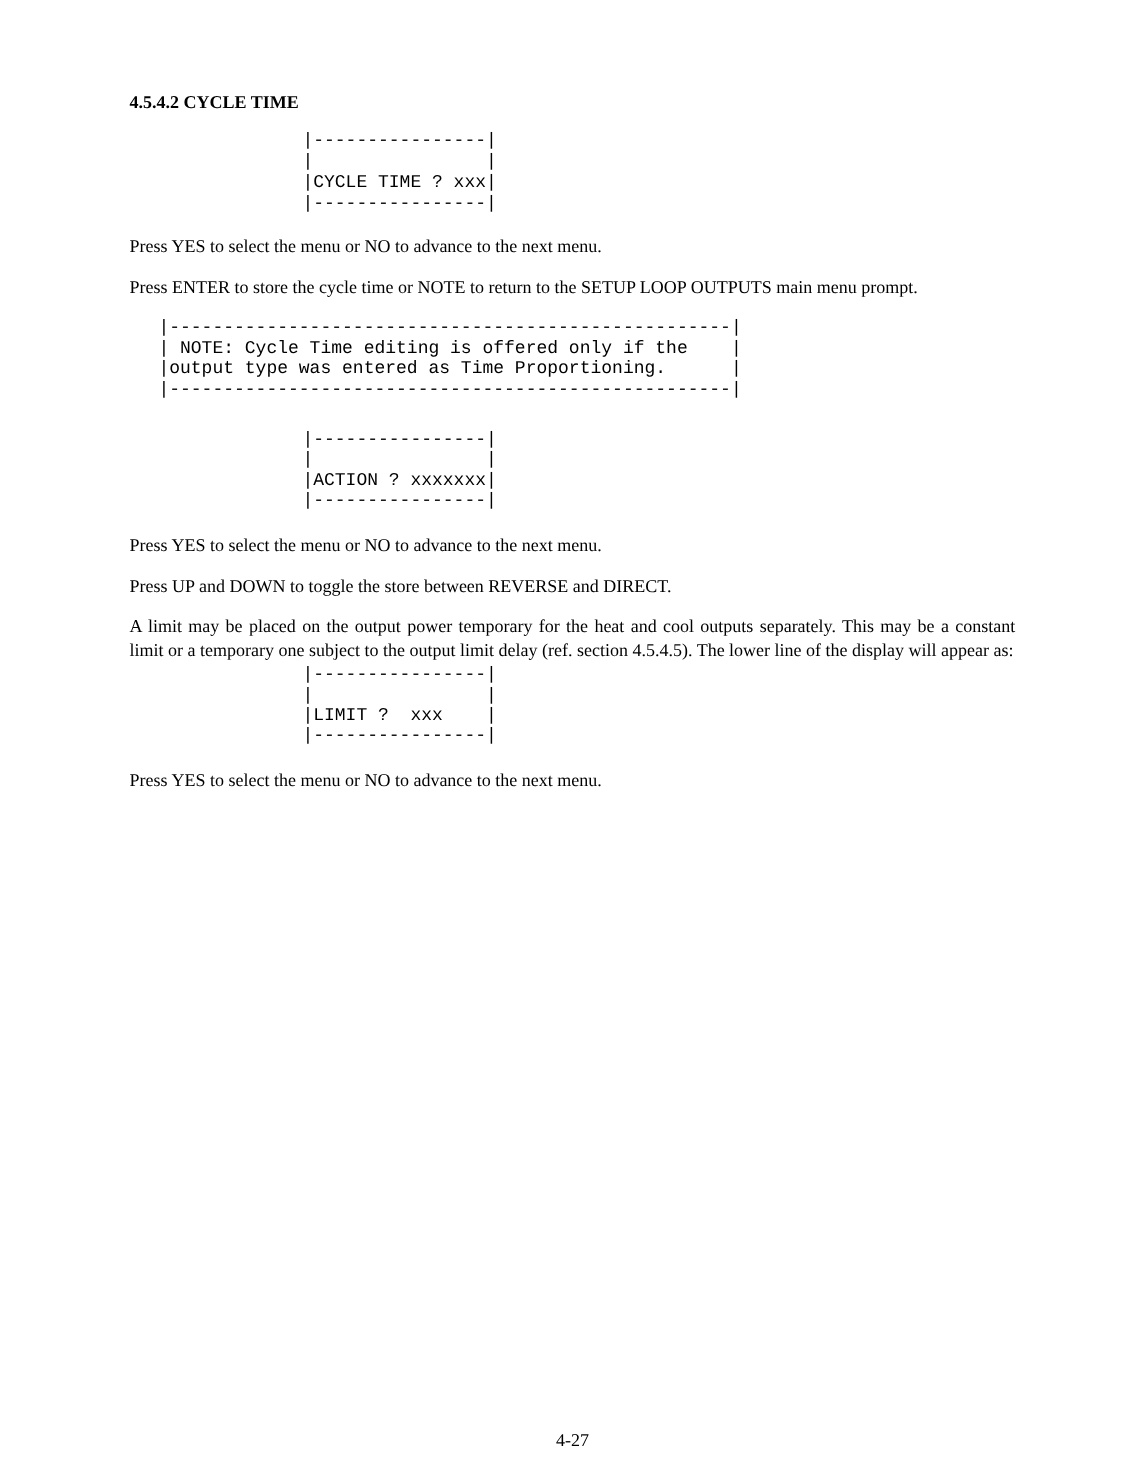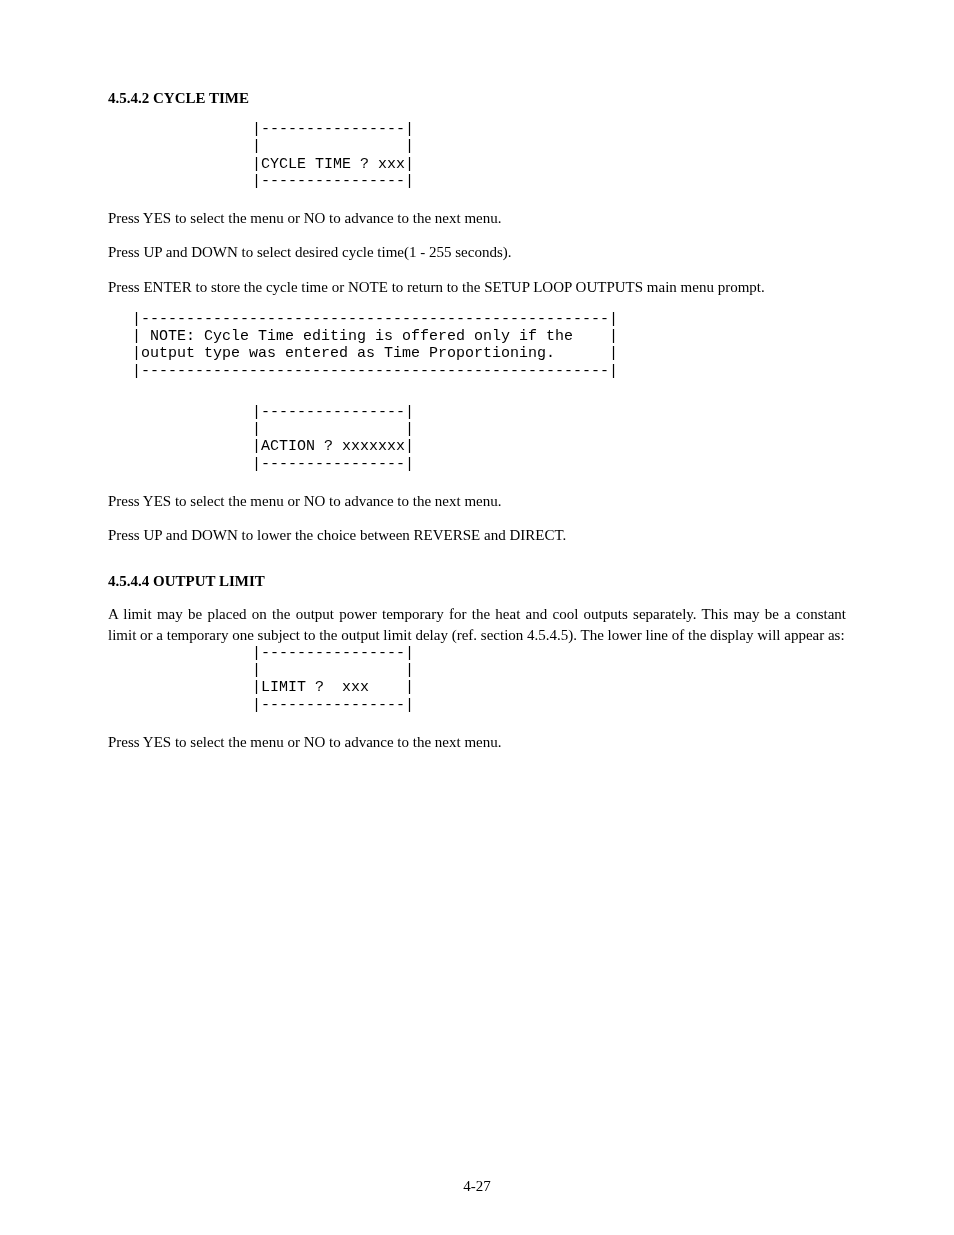--- a/index.html
+++ b/index.html
@@ -20,7 +20,7 @@
   }
   .heading {
     font-weight: bold;
-    margin-top: 12px;
+    margin-top: 0;
     margin-bottom: 14px;
     font-size: 15px;
   }

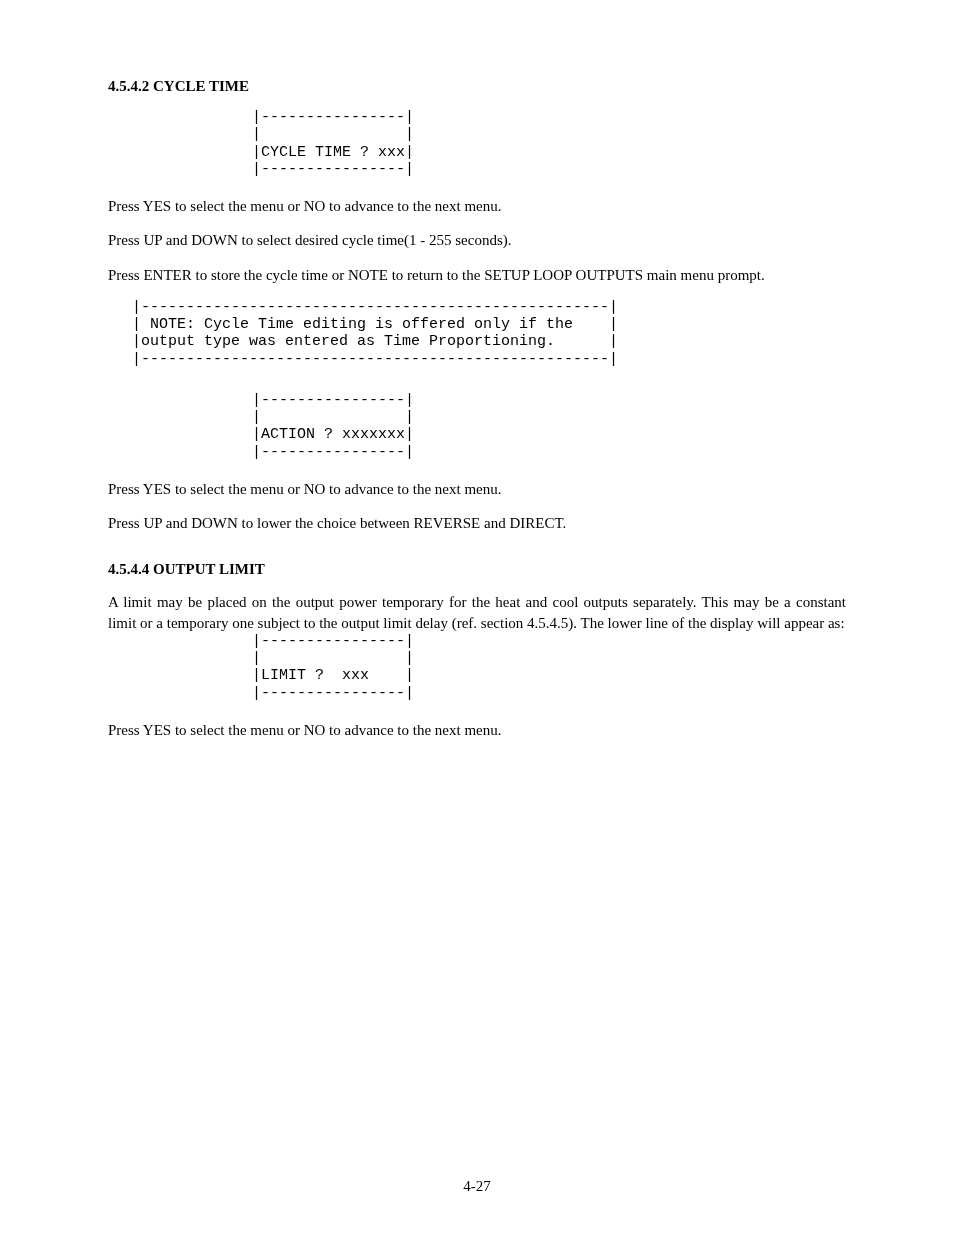--- a/index.html
+++ b/index.html
@@ -70,7 +70,6 @@
 |CYCLE TIME ? xxx|
 |----------------|</div>
   <p class="para">Press YES to select the menu or NO to advance to the next menu.</p>
-  <p class="para">Press UP and DOWN to select desired cycle time(1 - 255 seconds).</p>
   <p class="para">Press ENTER to store the cycle time  or NOTE to return to the SETUP LOOP OUTPUTS main menu prompt.</p>
   <div class="mono-block note">|----------------------------------------------------|
 | NOTE: Cycle Time editing is offered only if the    |

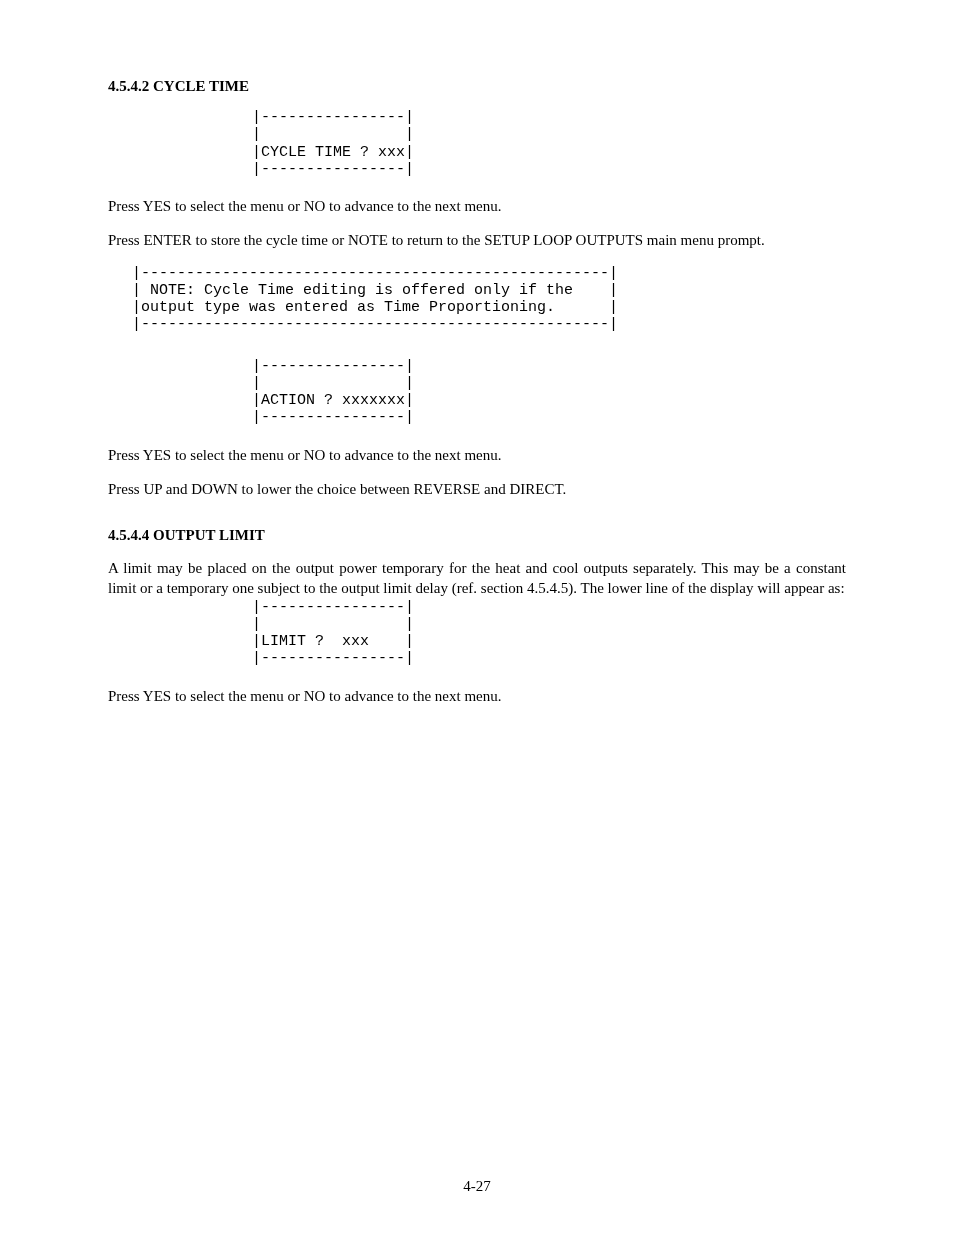--- a/index.html
+++ b/index.html
@@ -81,7 +81,7 @@
 |ACTION ? xxxxxxx|
 |----------------|</div>
   <p class="para">Press YES to select the menu or NO to advance to the next menu.</p>
-  <p class="para">Press UP and DOWN to lower the choice between REVERSE and DIRECT.</p>
+  <p class="para">Press UP and DOWN to toggle the store between REVERSE and DIRECT.</p>
 
   <div class="heading mt">4.5.4.4 OUTPUT LIMIT</div>
   <p class="para tight">A limit may be placed on the output power temporary for the heat and cool outputs separately. This may be a constant limit or a temporary one subject to the output limit delay (ref. section 4.5.4.5). The lower line of the display will appear as:</p>

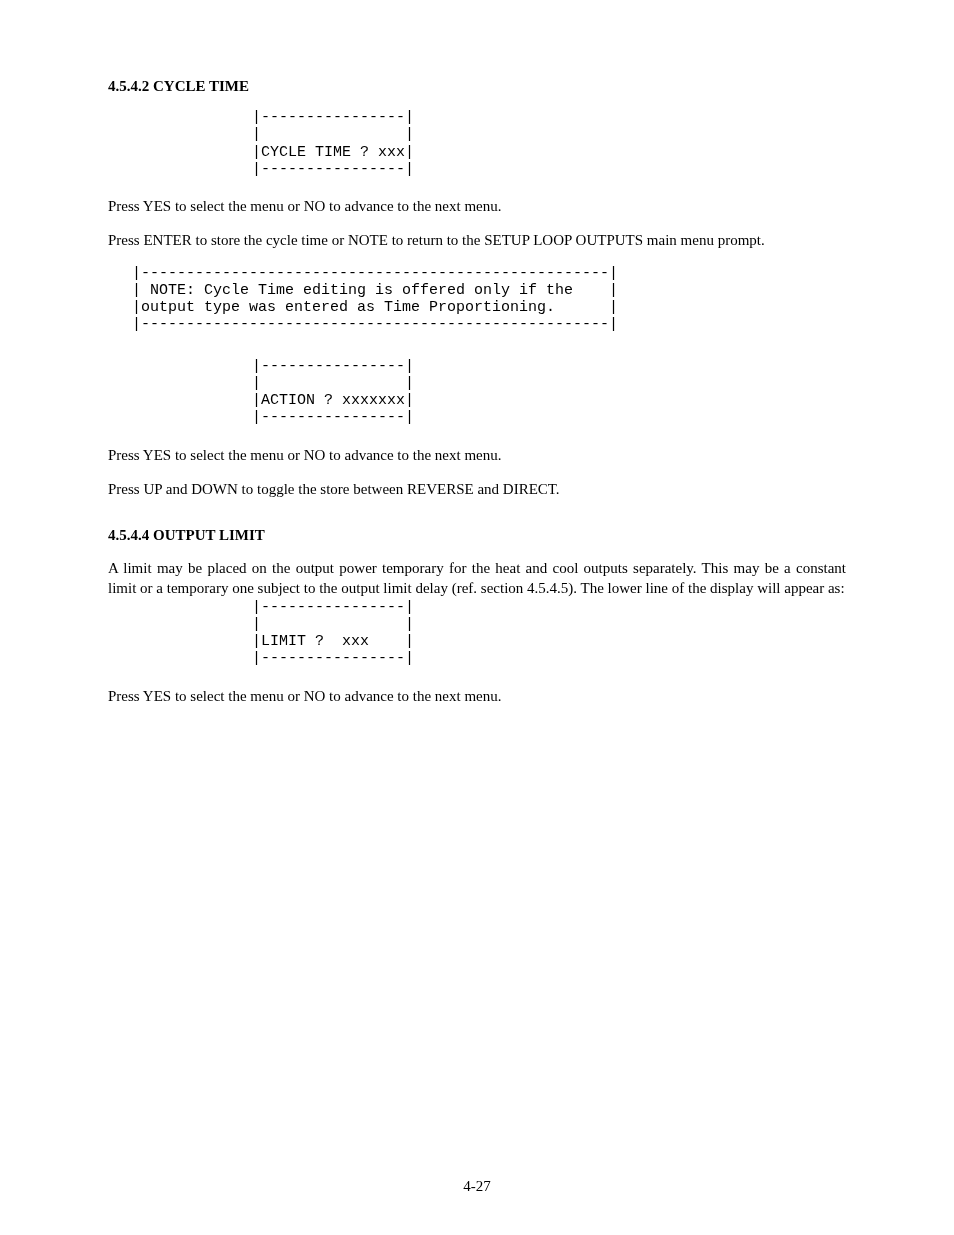--- a/index.html
+++ b/index.html
@@ -83,7 +83,6 @@
   <p class="para">Press YES to select the menu or NO to advance to the next menu.</p>
   <p class="para">Press UP and DOWN to toggle the store between REVERSE and DIRECT.</p>
 
-  <div class="heading mt">4.5.4.4 OUTPUT LIMIT</div>
   <p class="para tight">A limit may be placed on the output power temporary for the heat and cool outputs separately. This may be a constant limit or a temporary one subject to the output limit delay (ref. section 4.5.4.5). The lower line of the display will appear as:</p>
   <div class="mono-block centered">|----------------|
 |                |

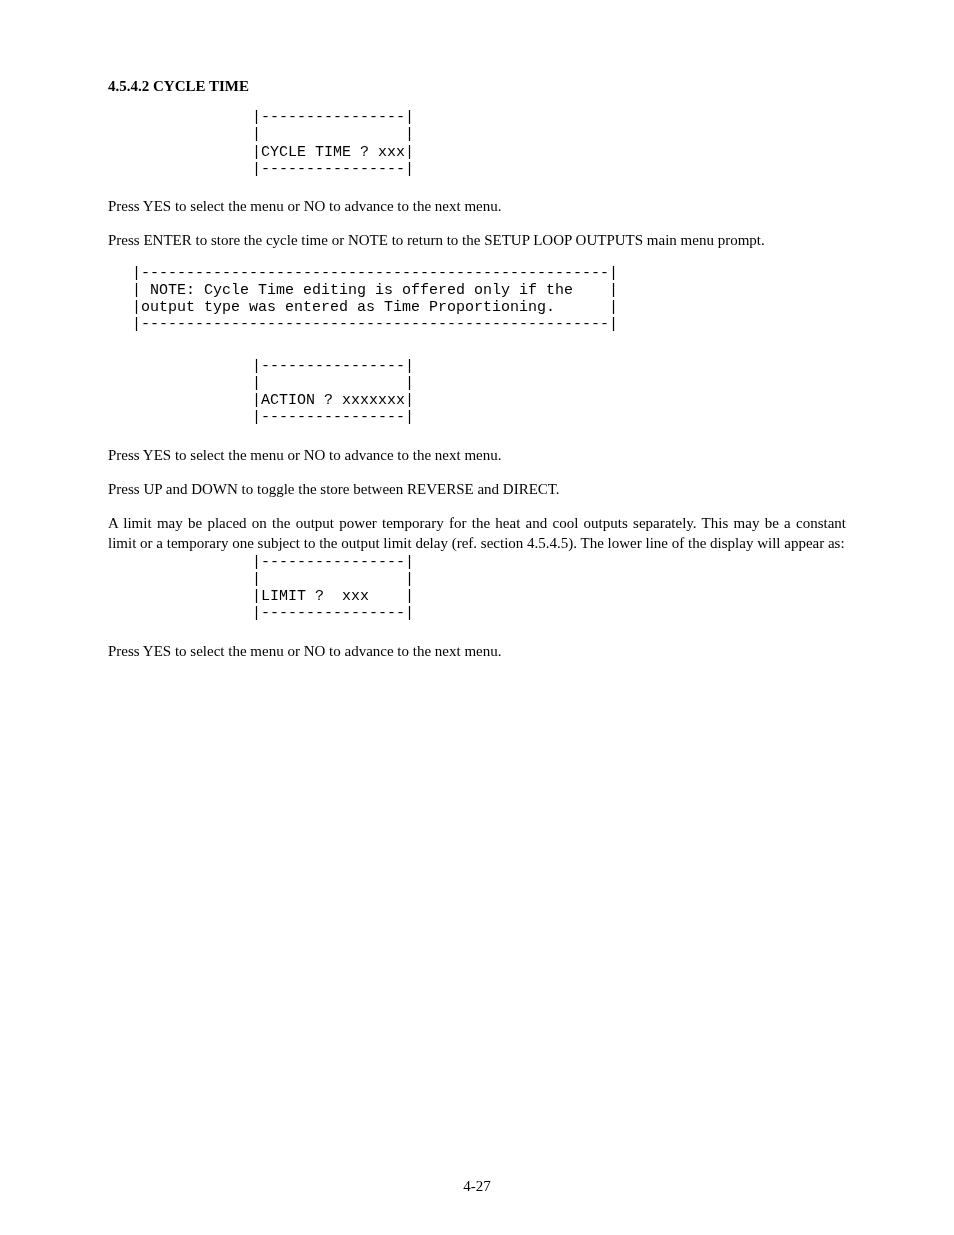--- a/index.html
+++ b/index.html
@@ -52,7 +52,7 @@
   }
   .page-number {
     position: absolute;
-    bottom: 40px;
+    bottom: 25px;
     left: 0;
     width: 100%;
     text-align: center;

